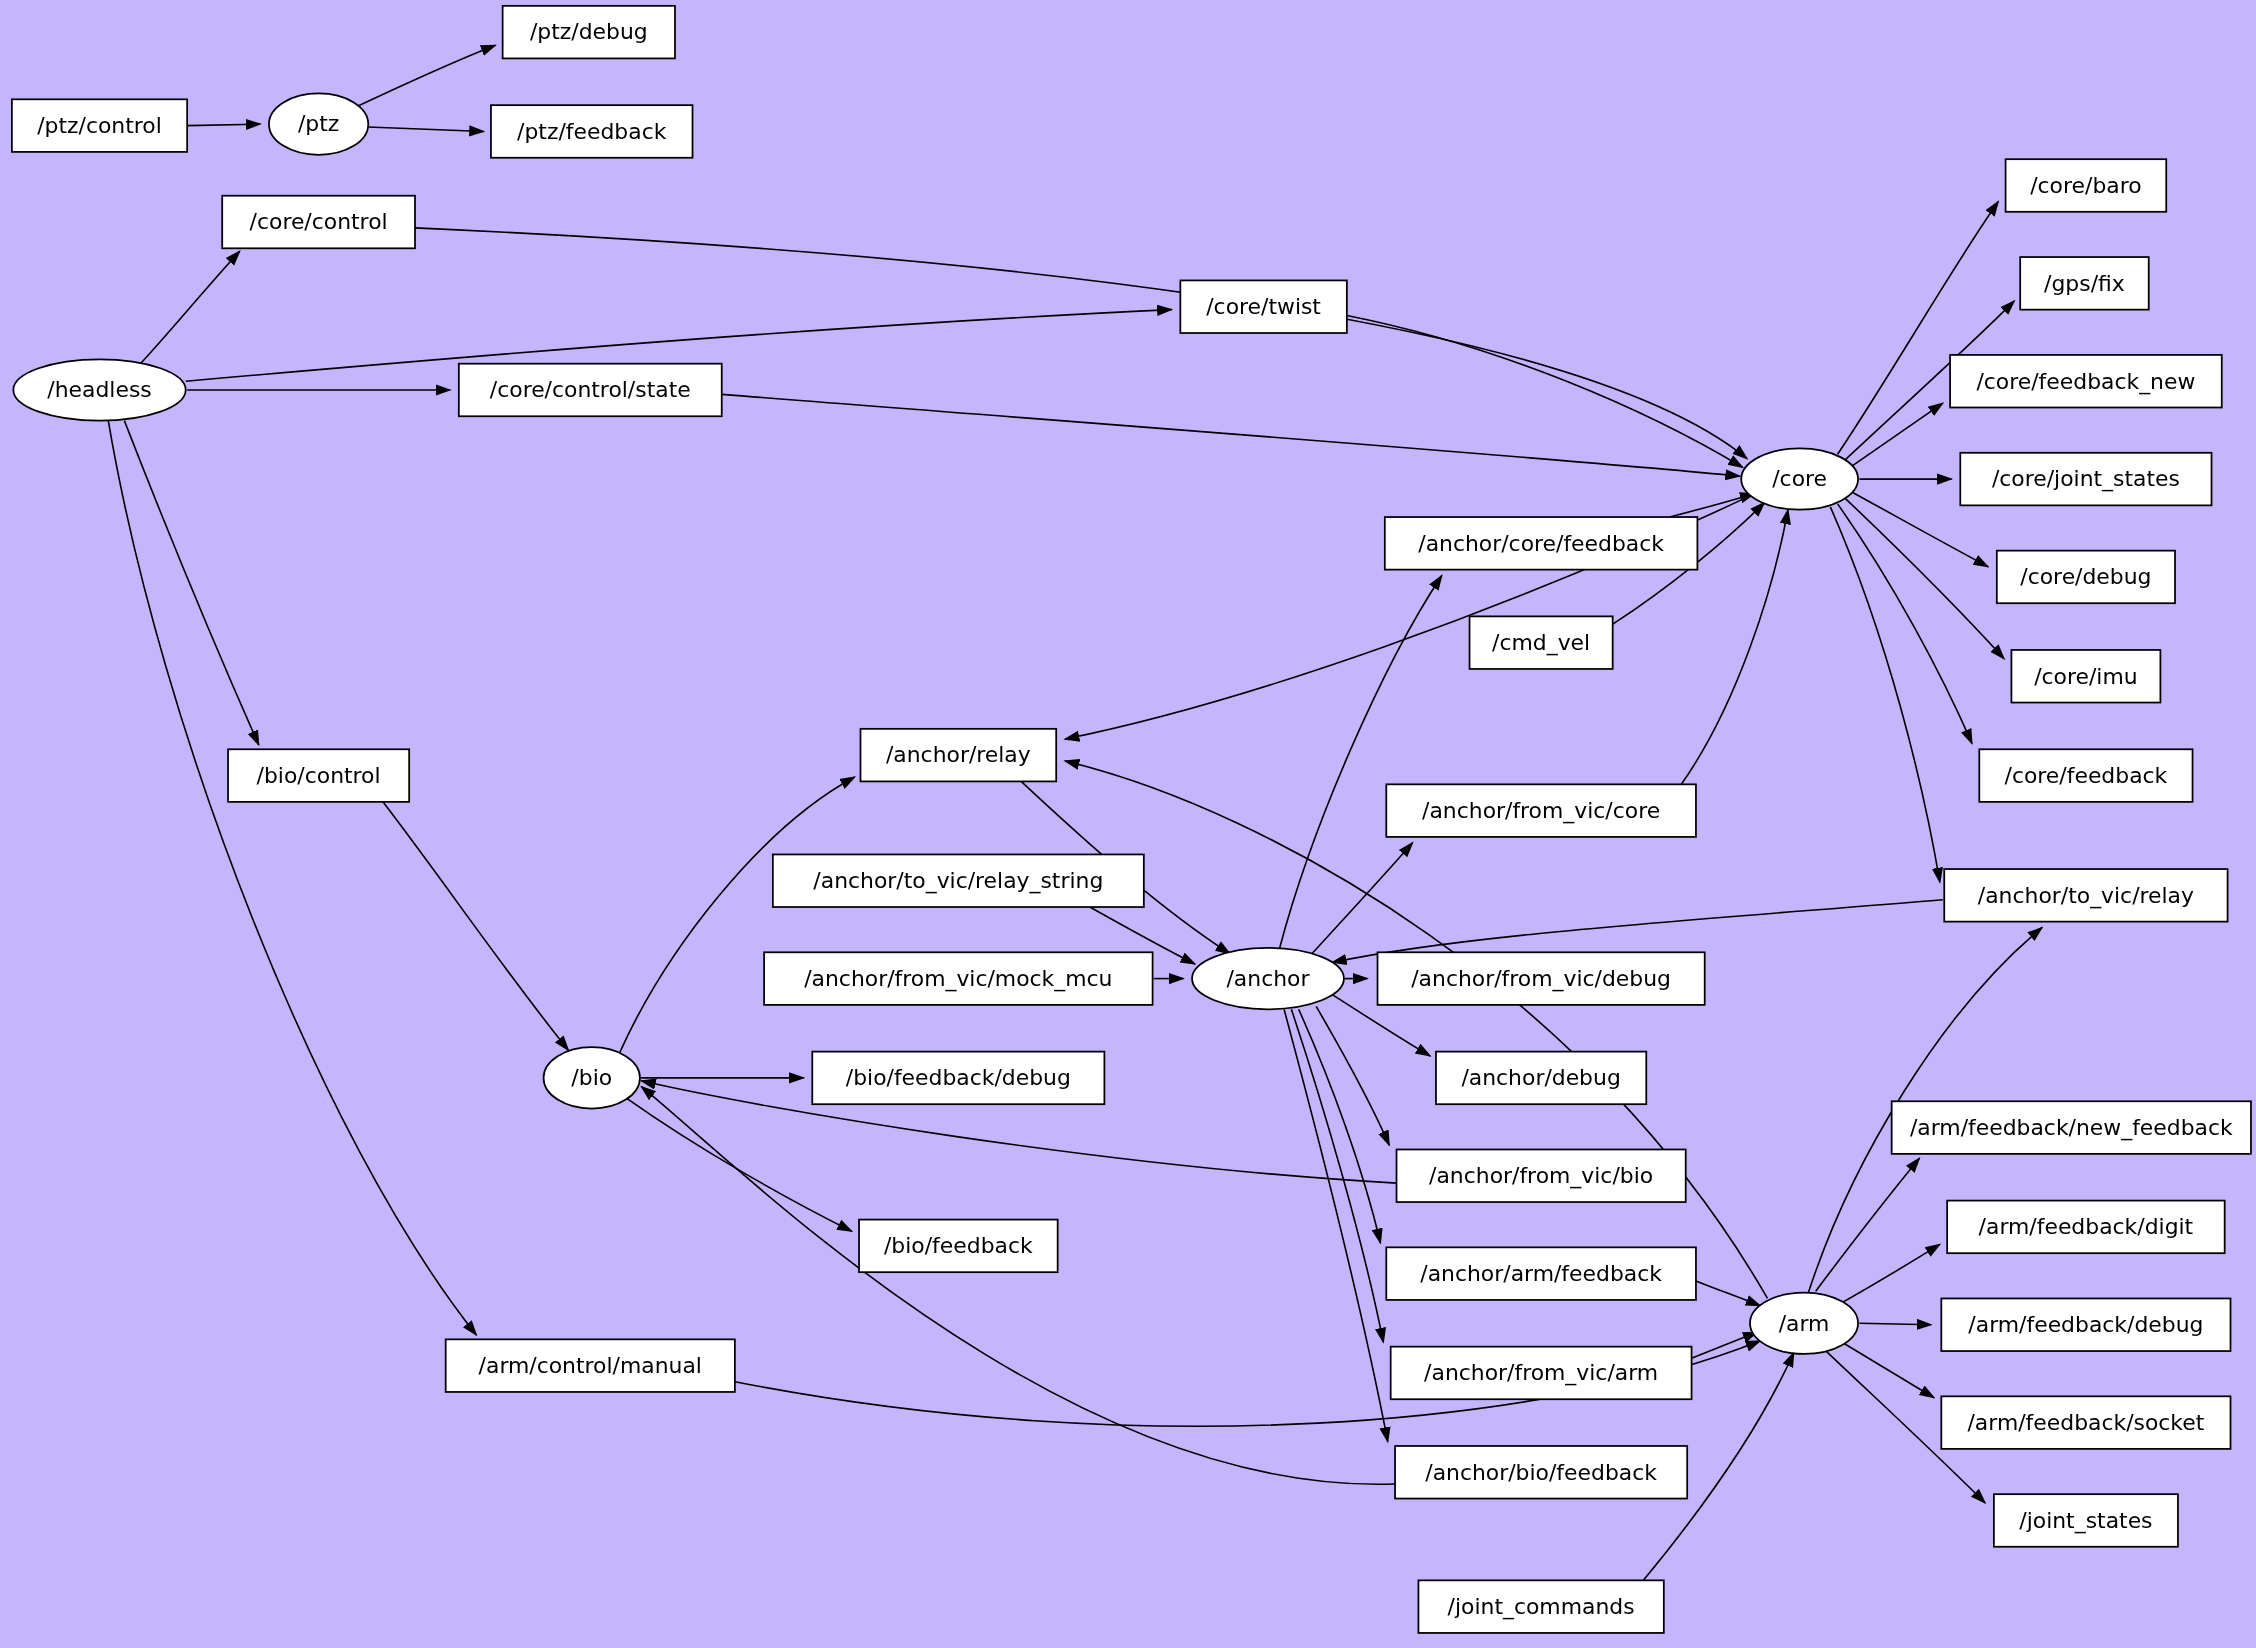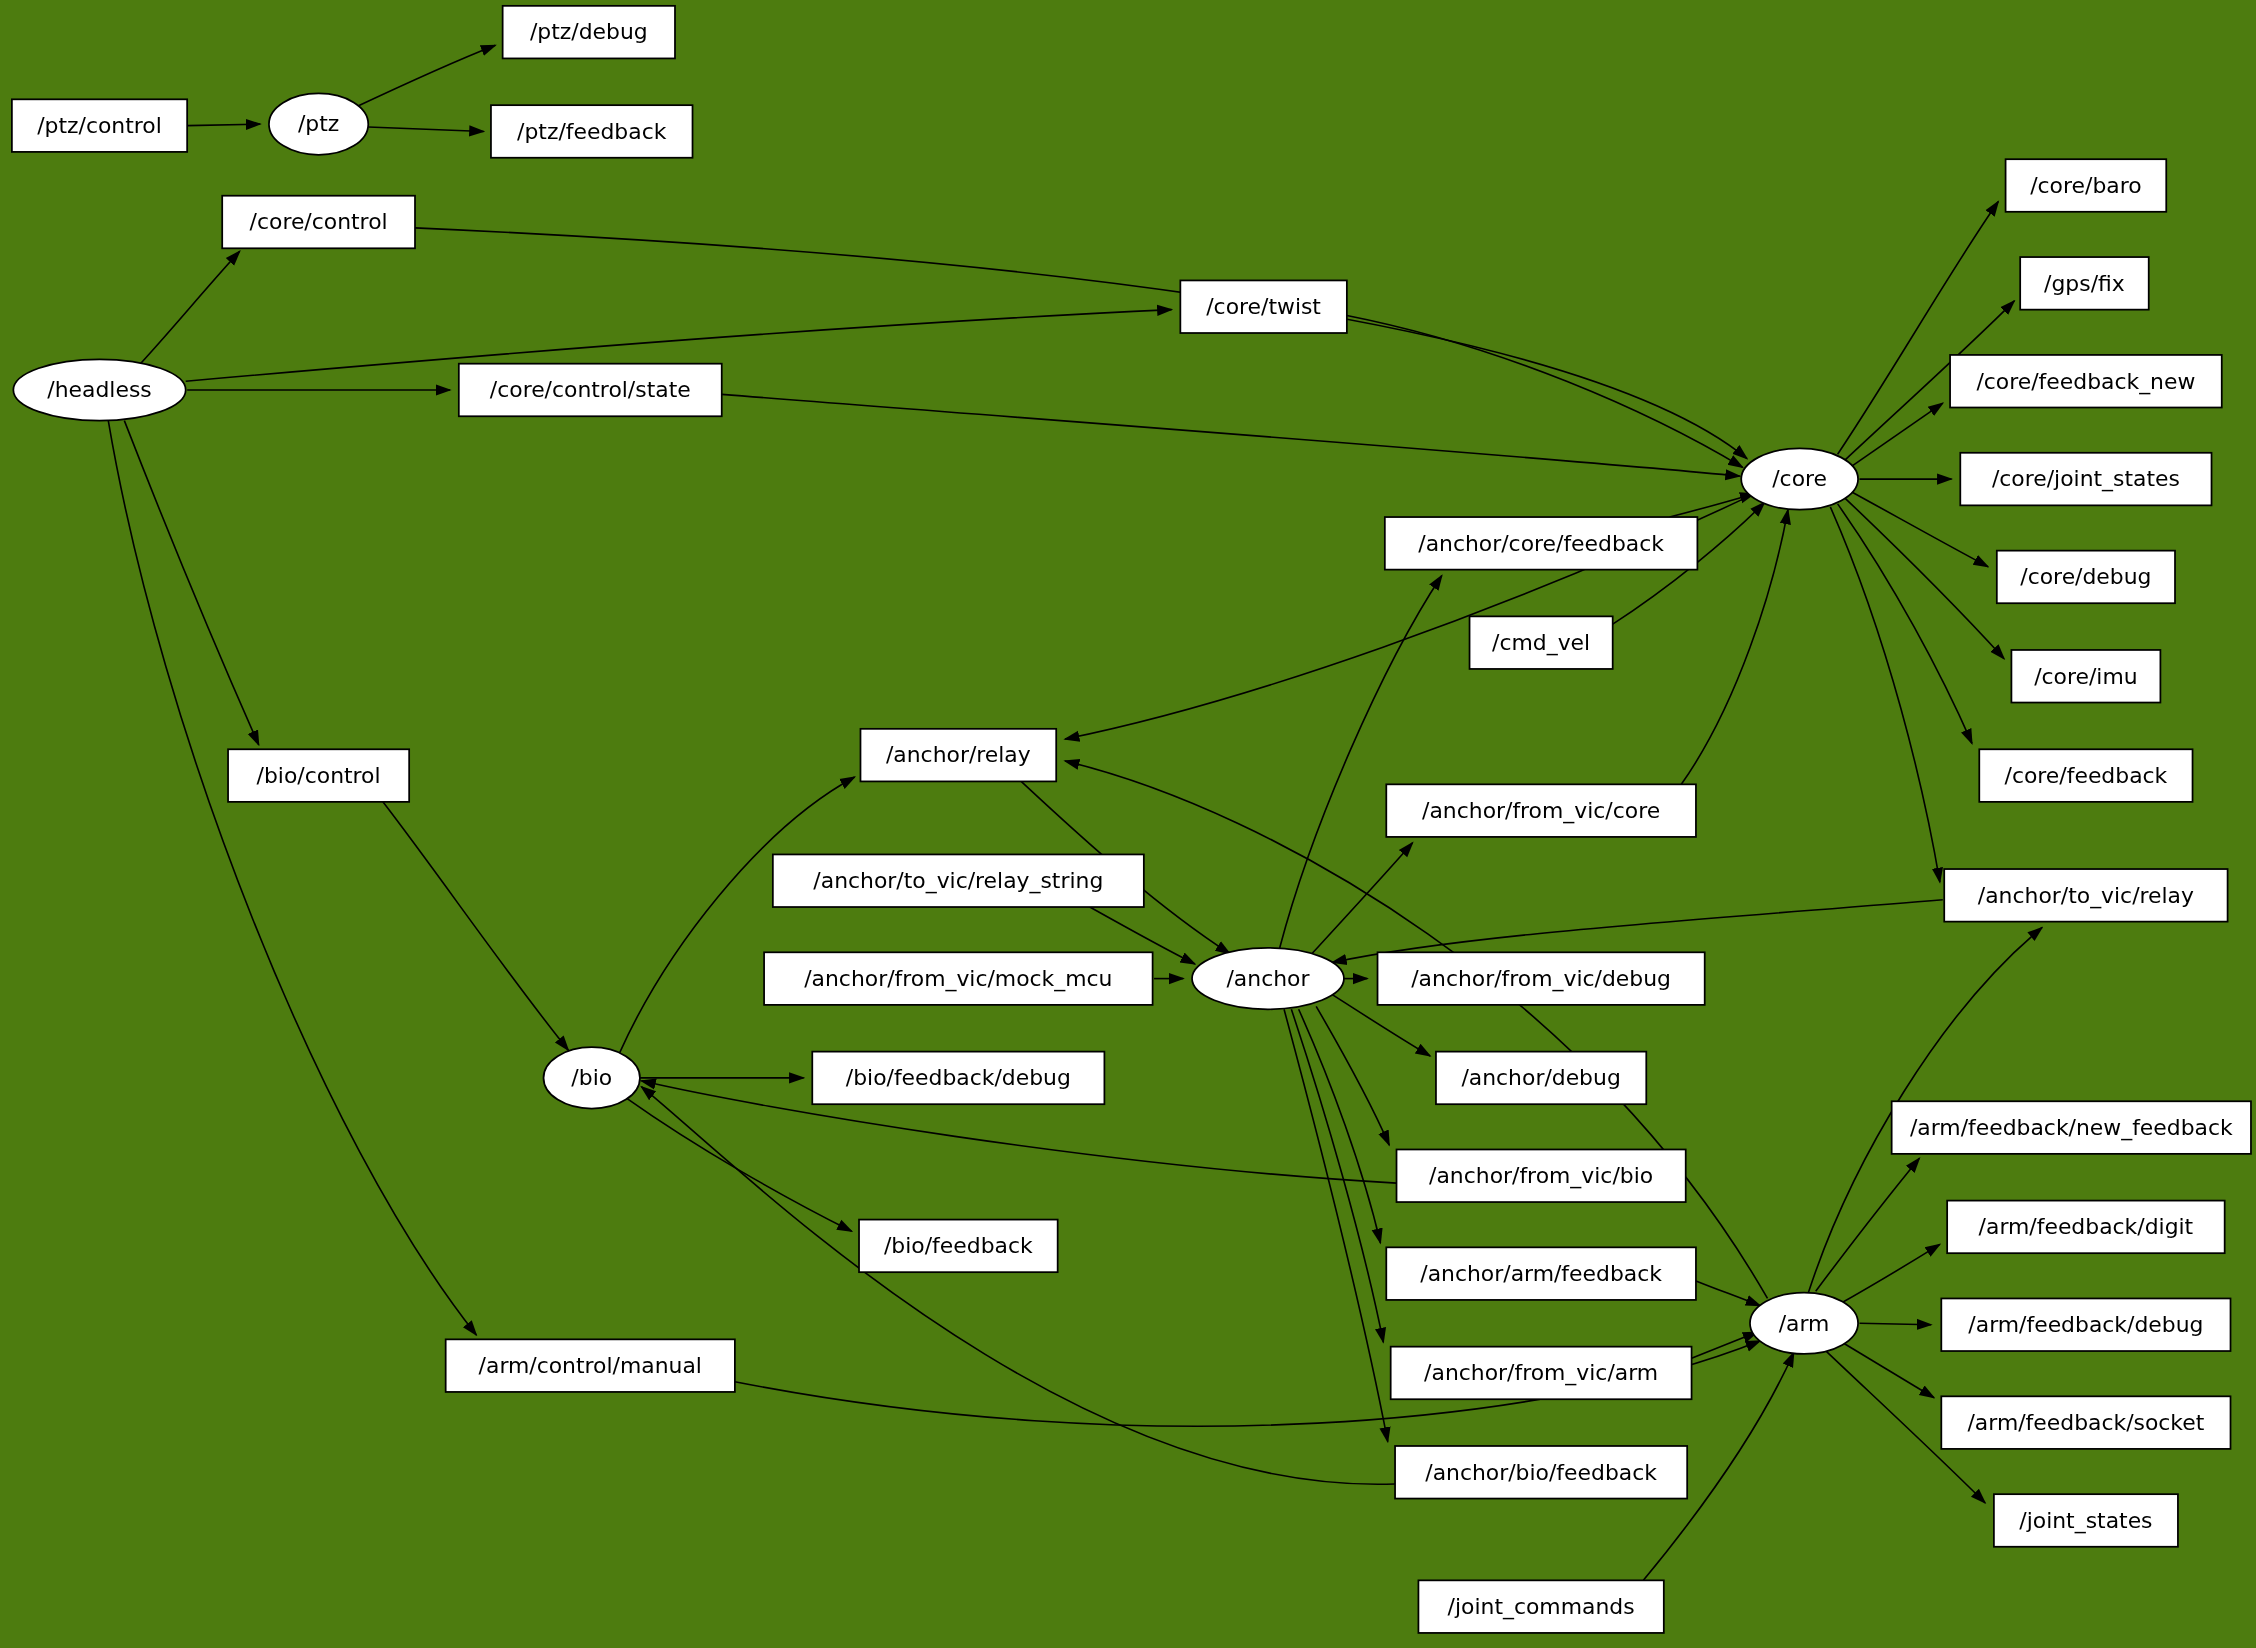--- a/index.html
+++ b/index.html
@@ -4,7 +4,7 @@
 <title>ROS Node Graph</title>
 <style>
   html,body{margin:0;padding:0;background:#ffffff;}
-  .canvas{width:2257px;height:1649px;background:#4d7c0f;overflow:hidden;}
+  .canvas{width:2257px;height:1649px;background:#c4b5fd;overflow:hidden;}
   svg{display:block;}
   .node rect, .node ellipse{fill:#ffffff;stroke:#000000;stroke-width:1.2px;}
   .node text{font-family:"DejaVu Sans", sans-serif;font-size:15px;fill:#000000;text-anchor:middle;}

